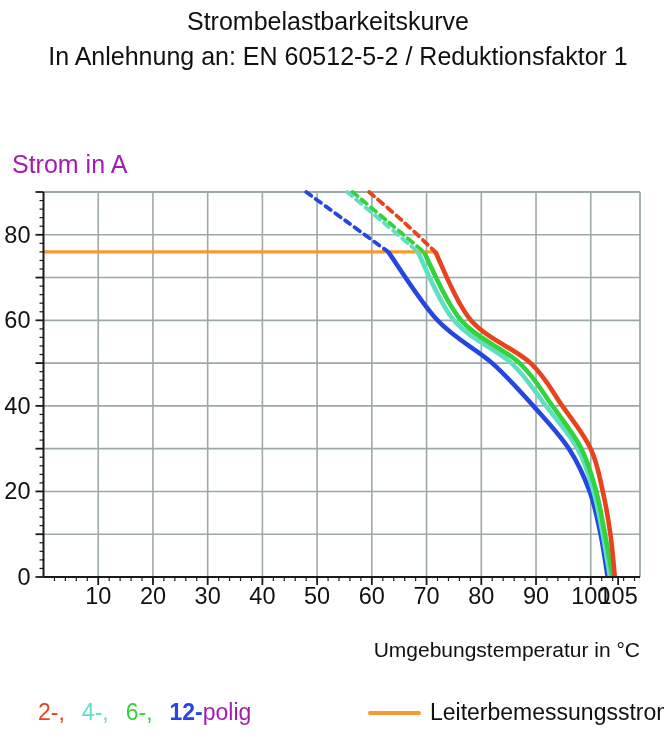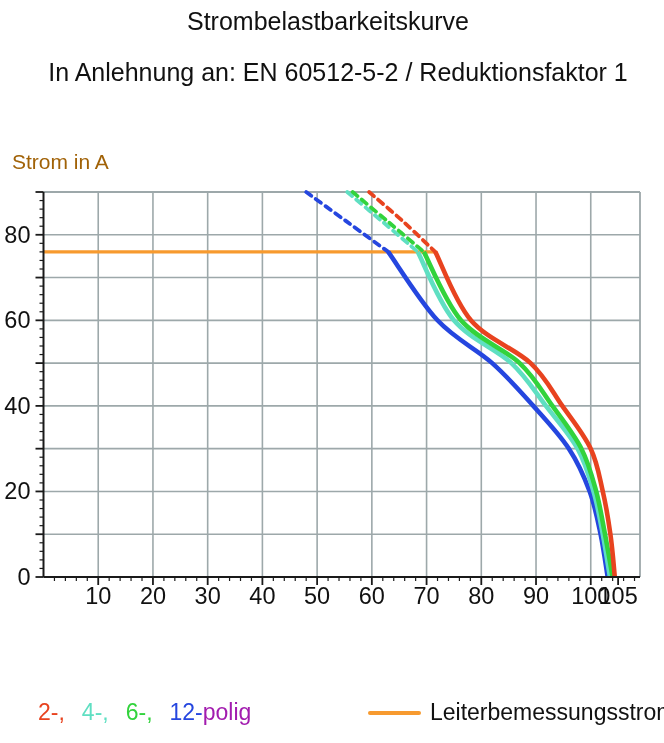--- a/index.html
+++ b/index.html
@@ -9,7 +9,7 @@
   }
   .titles{position:absolute;top:4px;left:0;width:656px;text-align:center;}
   .titles div{font-size:25px;line-height:34px;color:#111;}
-  .titles .l3{margin-top:17px;padding-left:20px;}
+  .titles .l3{margin-top:1px;padding-left:20px;}
   .y-caption{position:absolute;left:12px;top:150px;font-size:21px;color:#a16207;}
   .x-caption{position:absolute;right:24px;top:638px;font-size:21px;color:#111;}
   svg.chart{position:absolute;left:0;top:0;}

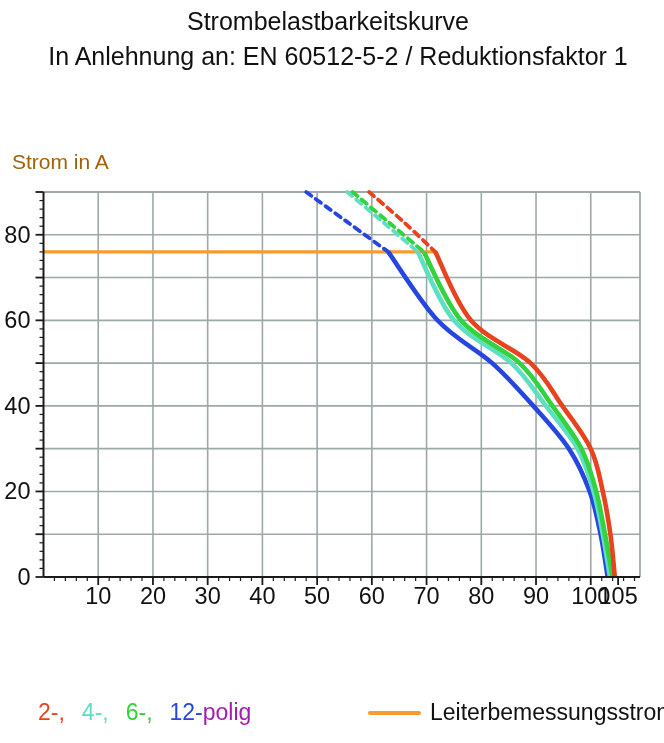--- a/index.html
+++ b/index.html
@@ -10,7 +10,7 @@
   .titles{position:absolute;top:4px;left:0;width:656px;text-align:center;}
   .titles div{font-size:25px;line-height:34px;color:#111;}
   .titles .l3{margin-top:1px;padding-left:20px;}
-  .y-caption{position:absolute;left:12px;top:150px;font-size:21px;color:#a16207;}
+  .y-caption{position:absolute;left:12px;top:150px;font-size:25px;color:#a21caf;}
   .x-caption{position:absolute;right:24px;top:638px;font-size:21px;color:#111;}
   svg.chart{position:absolute;left:0;top:0;}
   .legend-left{position:absolute;left:38px;top:699px;font-size:23px;display:flex;align-items:center;}

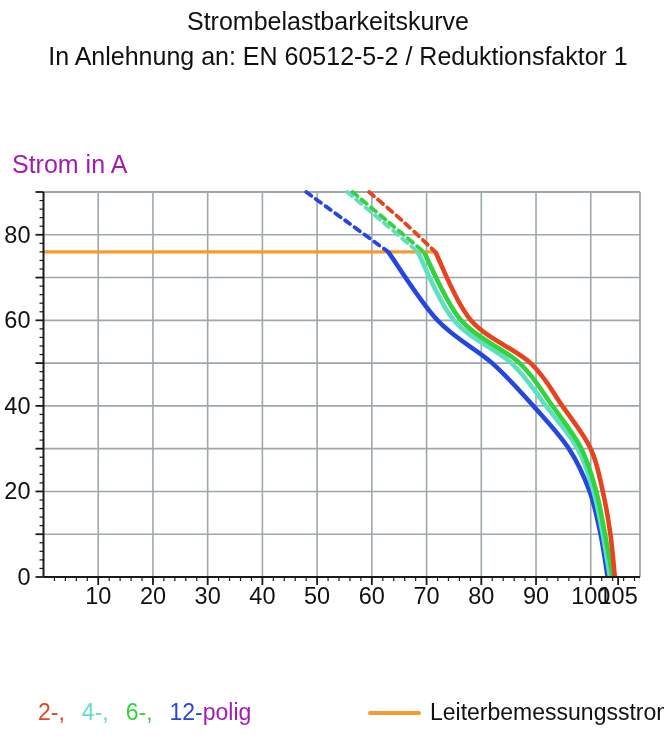--- a/index.html
+++ b/index.html
@@ -184,6 +184,7 @@
       <text x="30.5" y="242.77777777777777" text-anchor="end" font-size="23.5" fill="#111" font-family="Liberation Sans, sans-serif">80</text>
     </svg>
 
+  <div class="x-caption">Umgebungstemperatur in °C</div>
 
   <div class="legend-left">
     <span class="pole" style="color: rgb(232, 67, 31);">2-,</span>

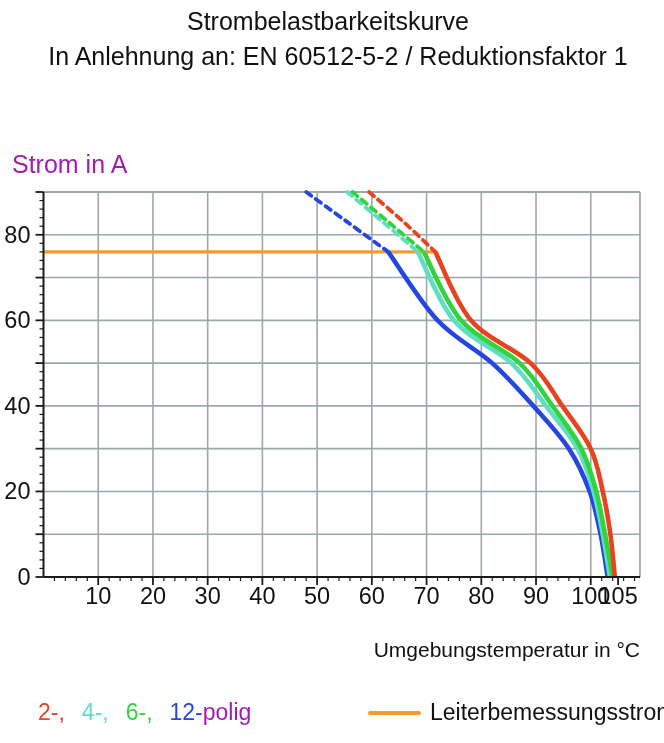--- a/index.html
+++ b/index.html
@@ -190,7 +190,7 @@
     <span class="pole" style="color: rgb(232, 67, 31);">2-,</span>
     <span class="pole" style="color: rgb(95, 223, 194);">4-,</span>
     <span class="pole" style="color: rgb(50, 211, 60);">6-,</span>
-    <span class="pole last" style="color: rgb(37, 70, 223);">12-</span>
+    <span class="pole last" style="color: rgb(37, 70, 223); font-weight: bold;">12-</span>
     <span class="suffix">polig</span>
   </div>
 

